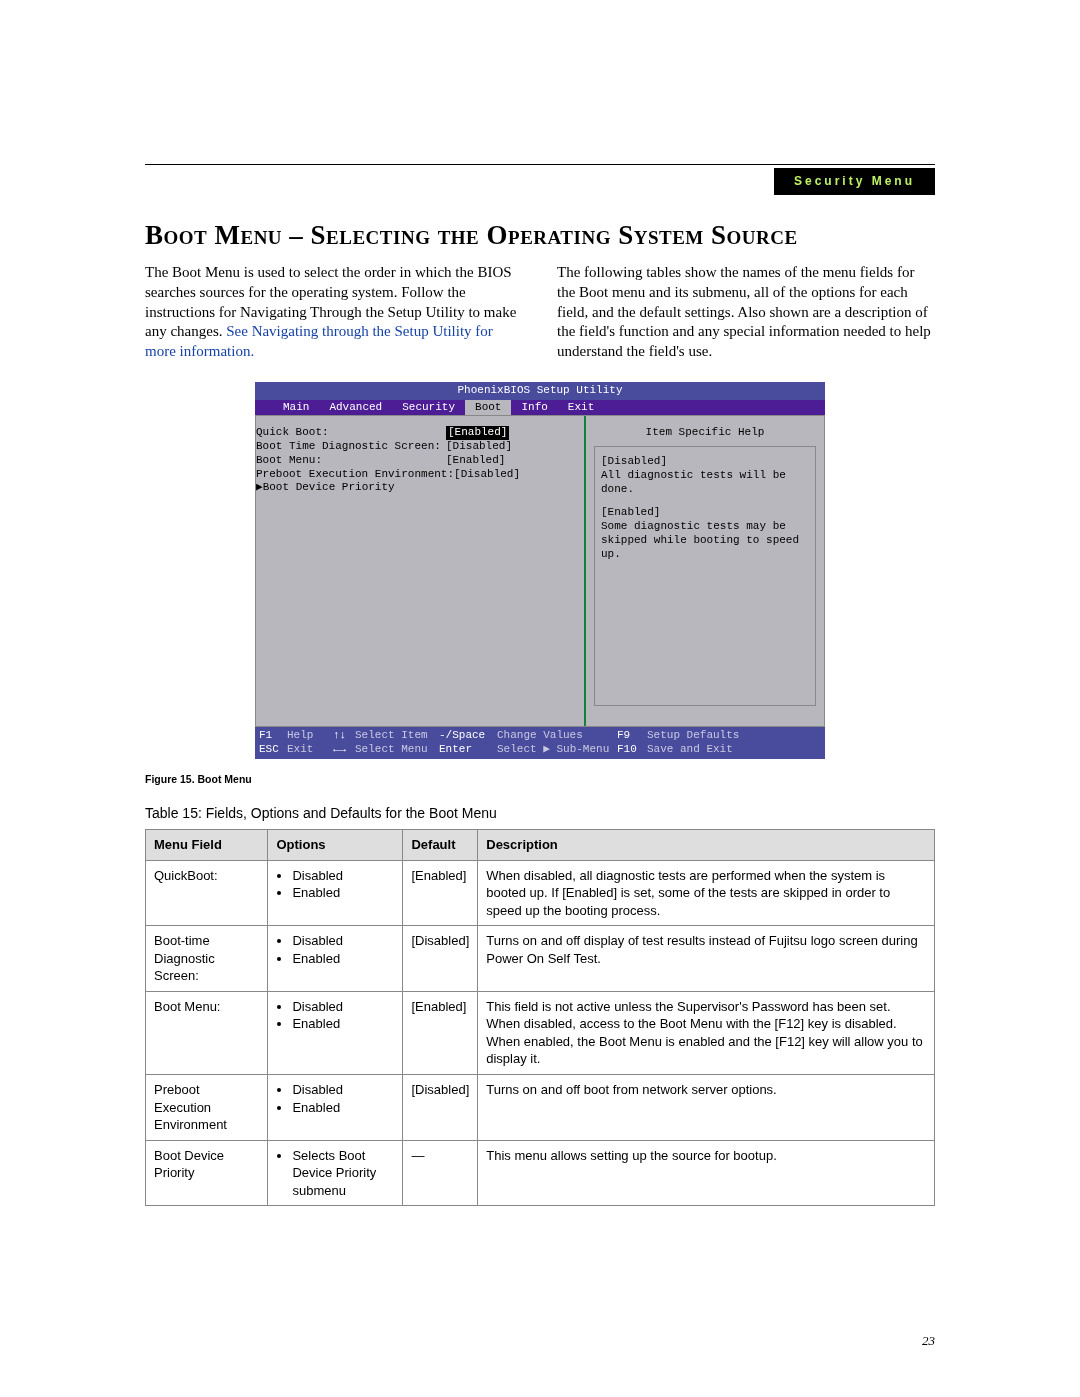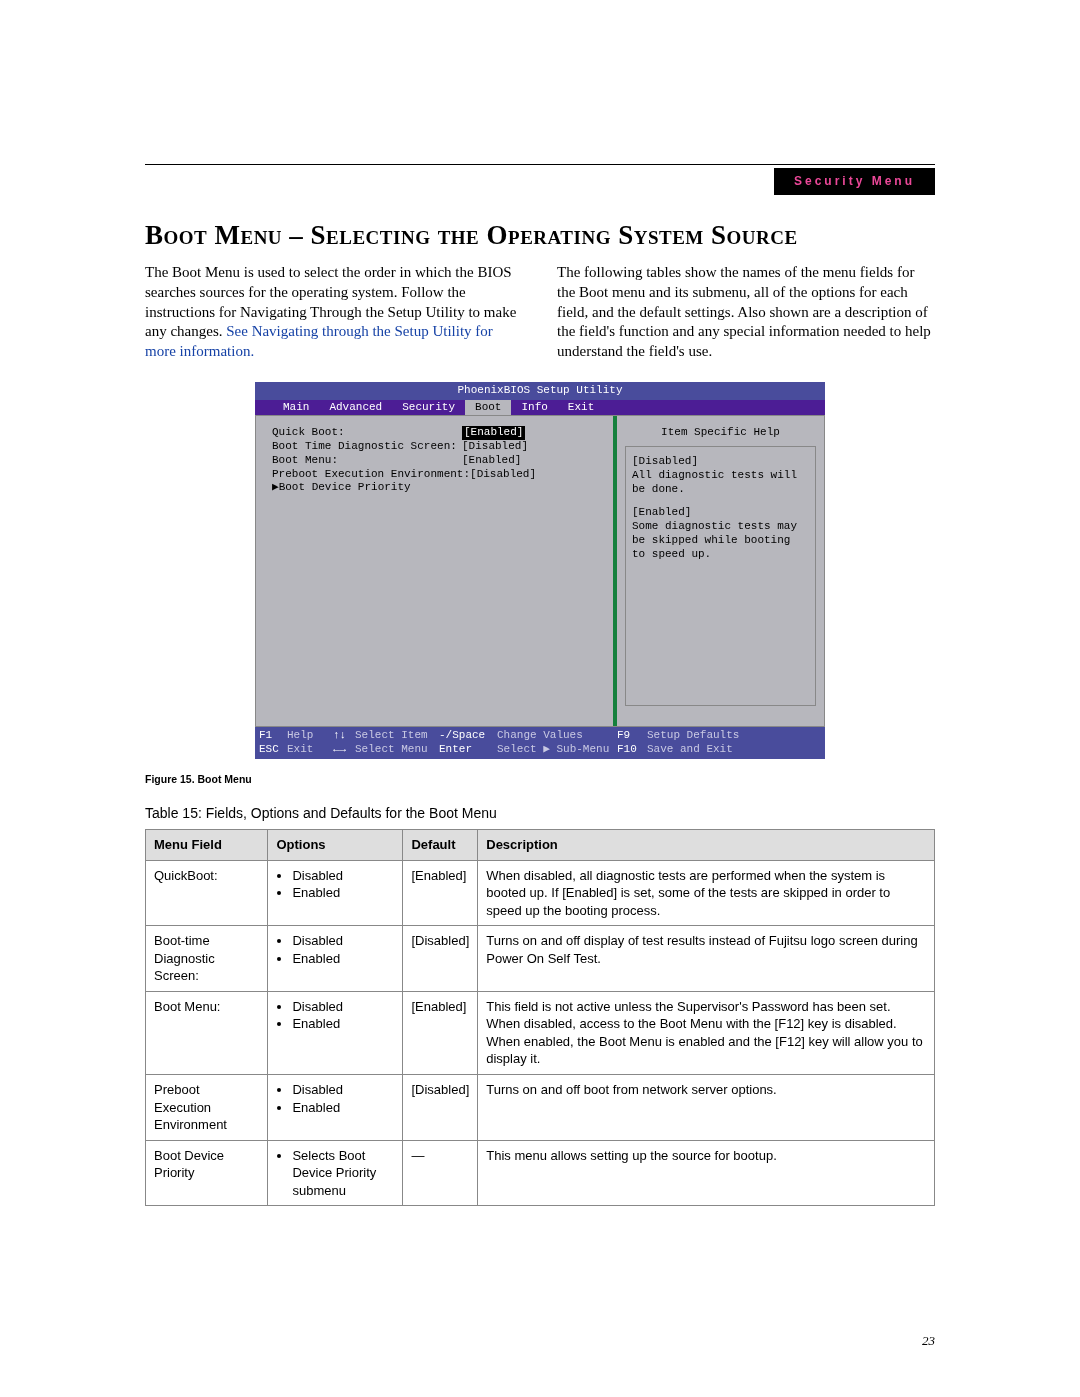--- a/index.html
+++ b/index.html
@@ -5,7 +5,7 @@
   html,body{margin:0;padding:0;background:#fff;font-family:"Times New Roman",serif;color:#000}
   .page{width:1080px;height:1397px;position:relative;box-sizing:border-box;padding:170px 145px 60px 145px}
   .hr-top{position:absolute;left:145px;right:145px;top:164px;border-top:1px solid #000}
-  .header-tag{position:absolute;top:168px;right:145px;background:#000;color:#ec4899;
+  .header-tag{position:absolute;top:168px;right:145px;background:#000;color:#bef264;
     font-family:Arial,Helvetica,sans-serif;font-size:12px;letter-spacing:3px;font-weight:bold;
     padding:6px 20px 7px 20px}
   h1.title{font-family:"Times New Roman",serif;font-variant:small-caps;font-weight:bold;

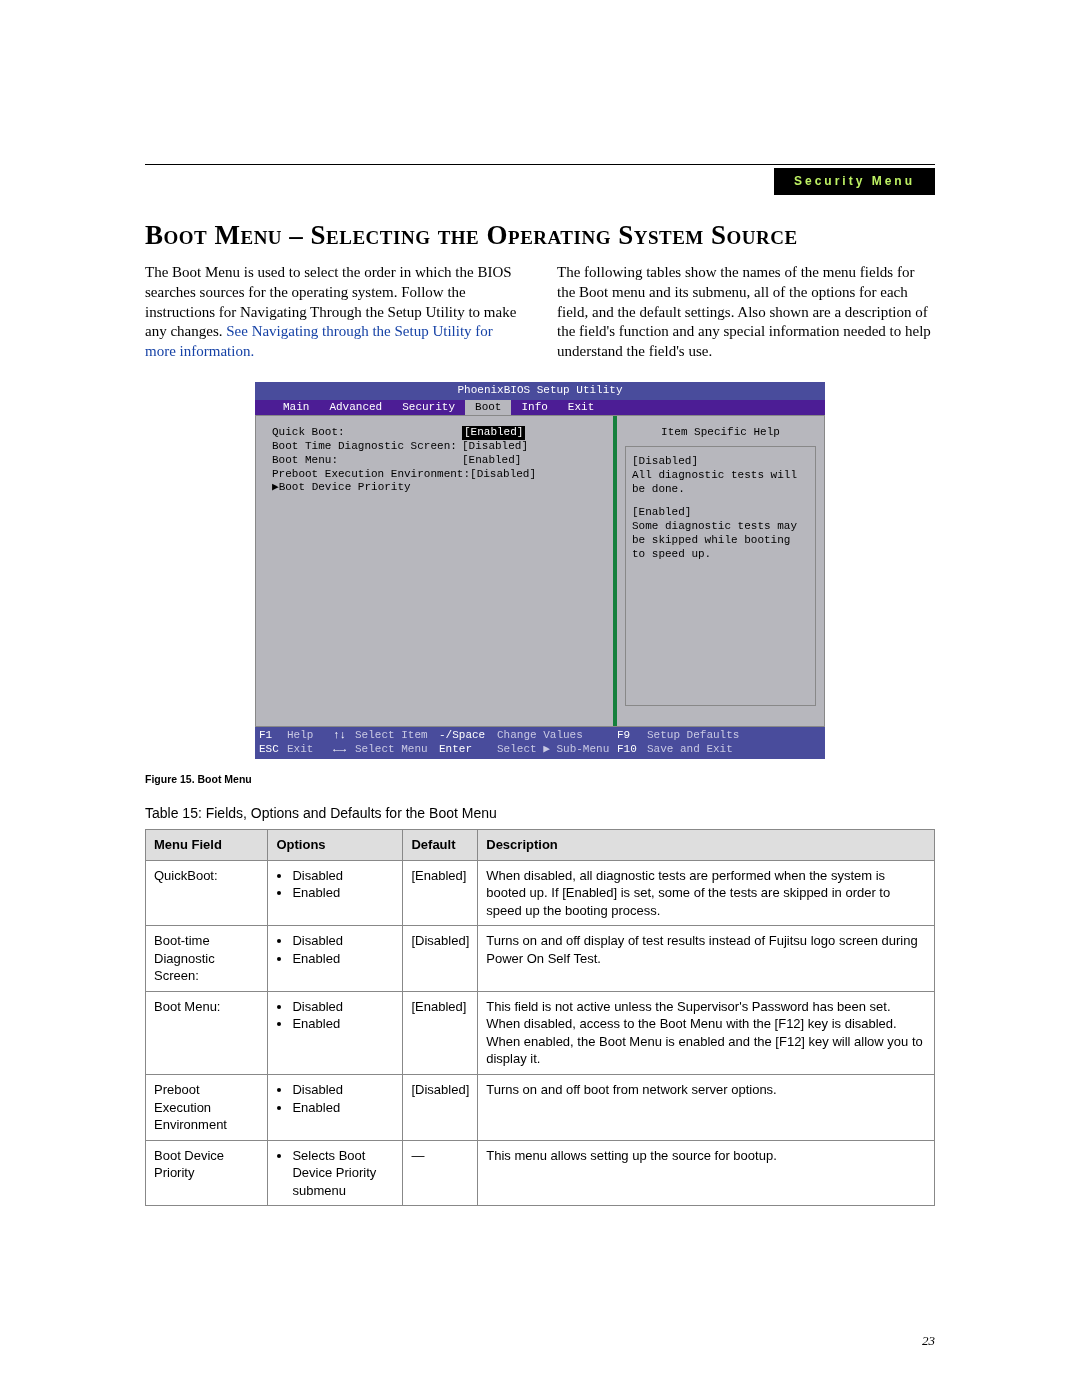--- a/index.html
+++ b/index.html
@@ -20,7 +20,7 @@
   .bios-menubar span{padding:1px 10px}
   .bios-menubar .sel{background:#b7b7bd;color:#000}
   .bios-body{background:#b7b7bd;color:#000;border:1px solid #888;height:310px;display:flex}
-  .bios-left{width:361px;padding:10px 16px;border-right:4px solid #15803d;box-sizing:border-box}
+  .bios-left{width:330px;padding:10px 0;border-right:2px solid #15803d;box-sizing:border-box}
   .bios-right{flex:1;padding:10px 8px;box-sizing:border-box}
   .bios-row{display:flex}
   .bios-row .lbl{flex:0 0 190px;white-space:pre}

